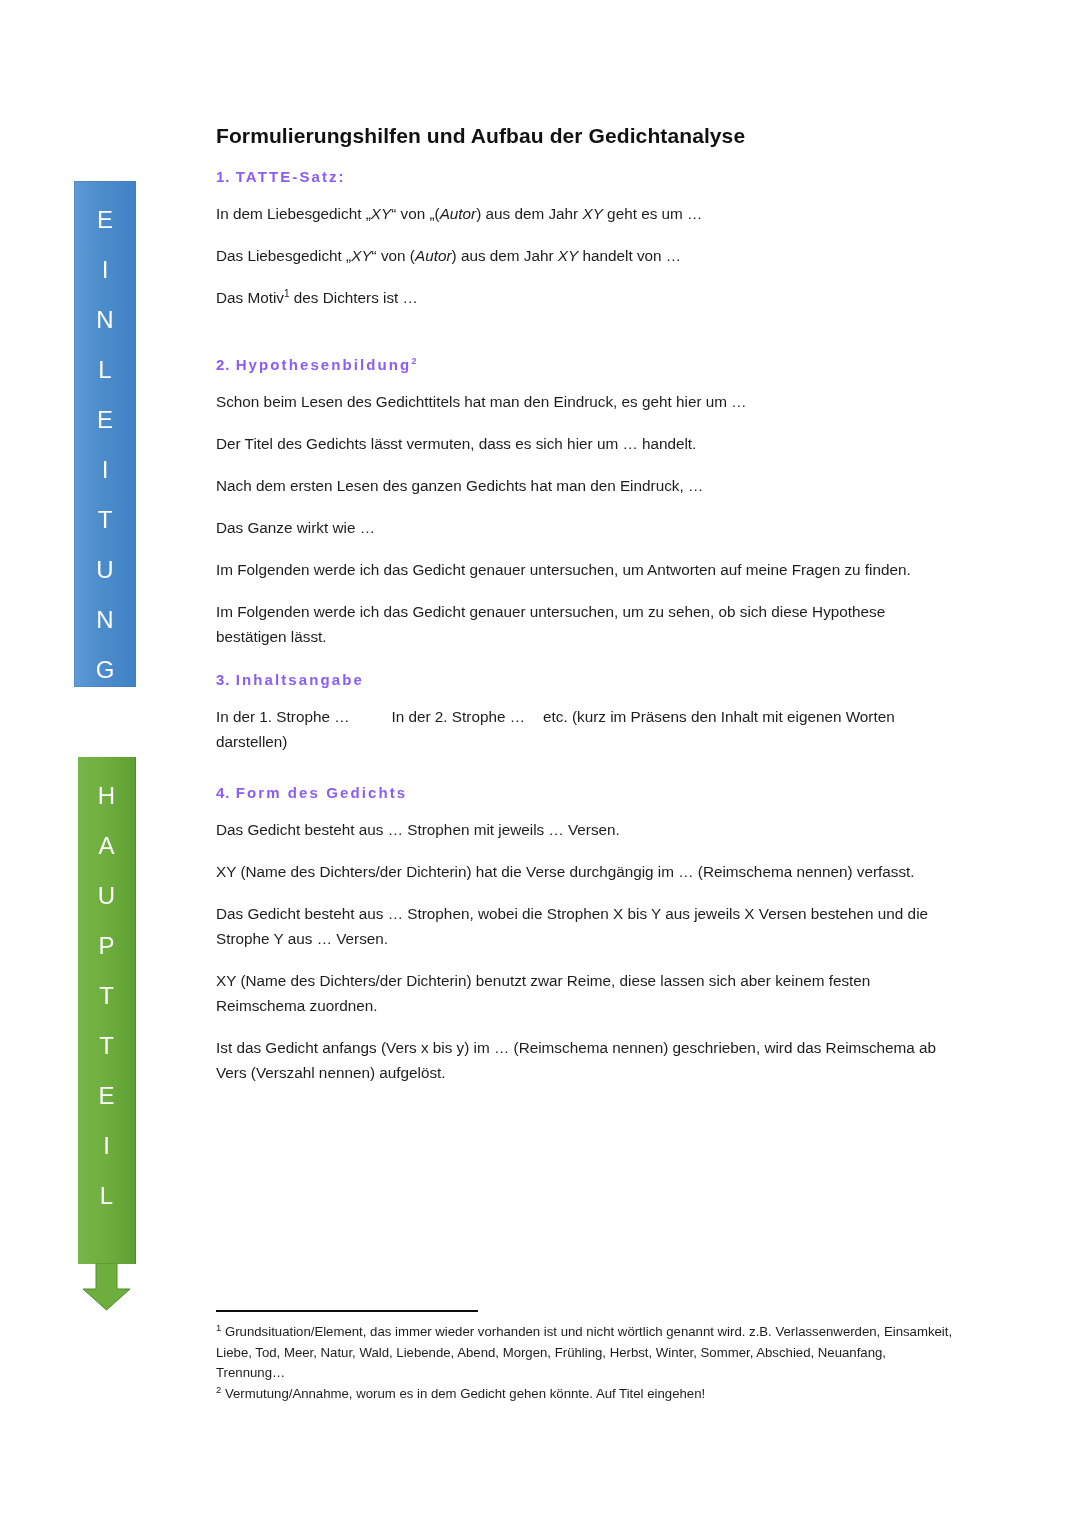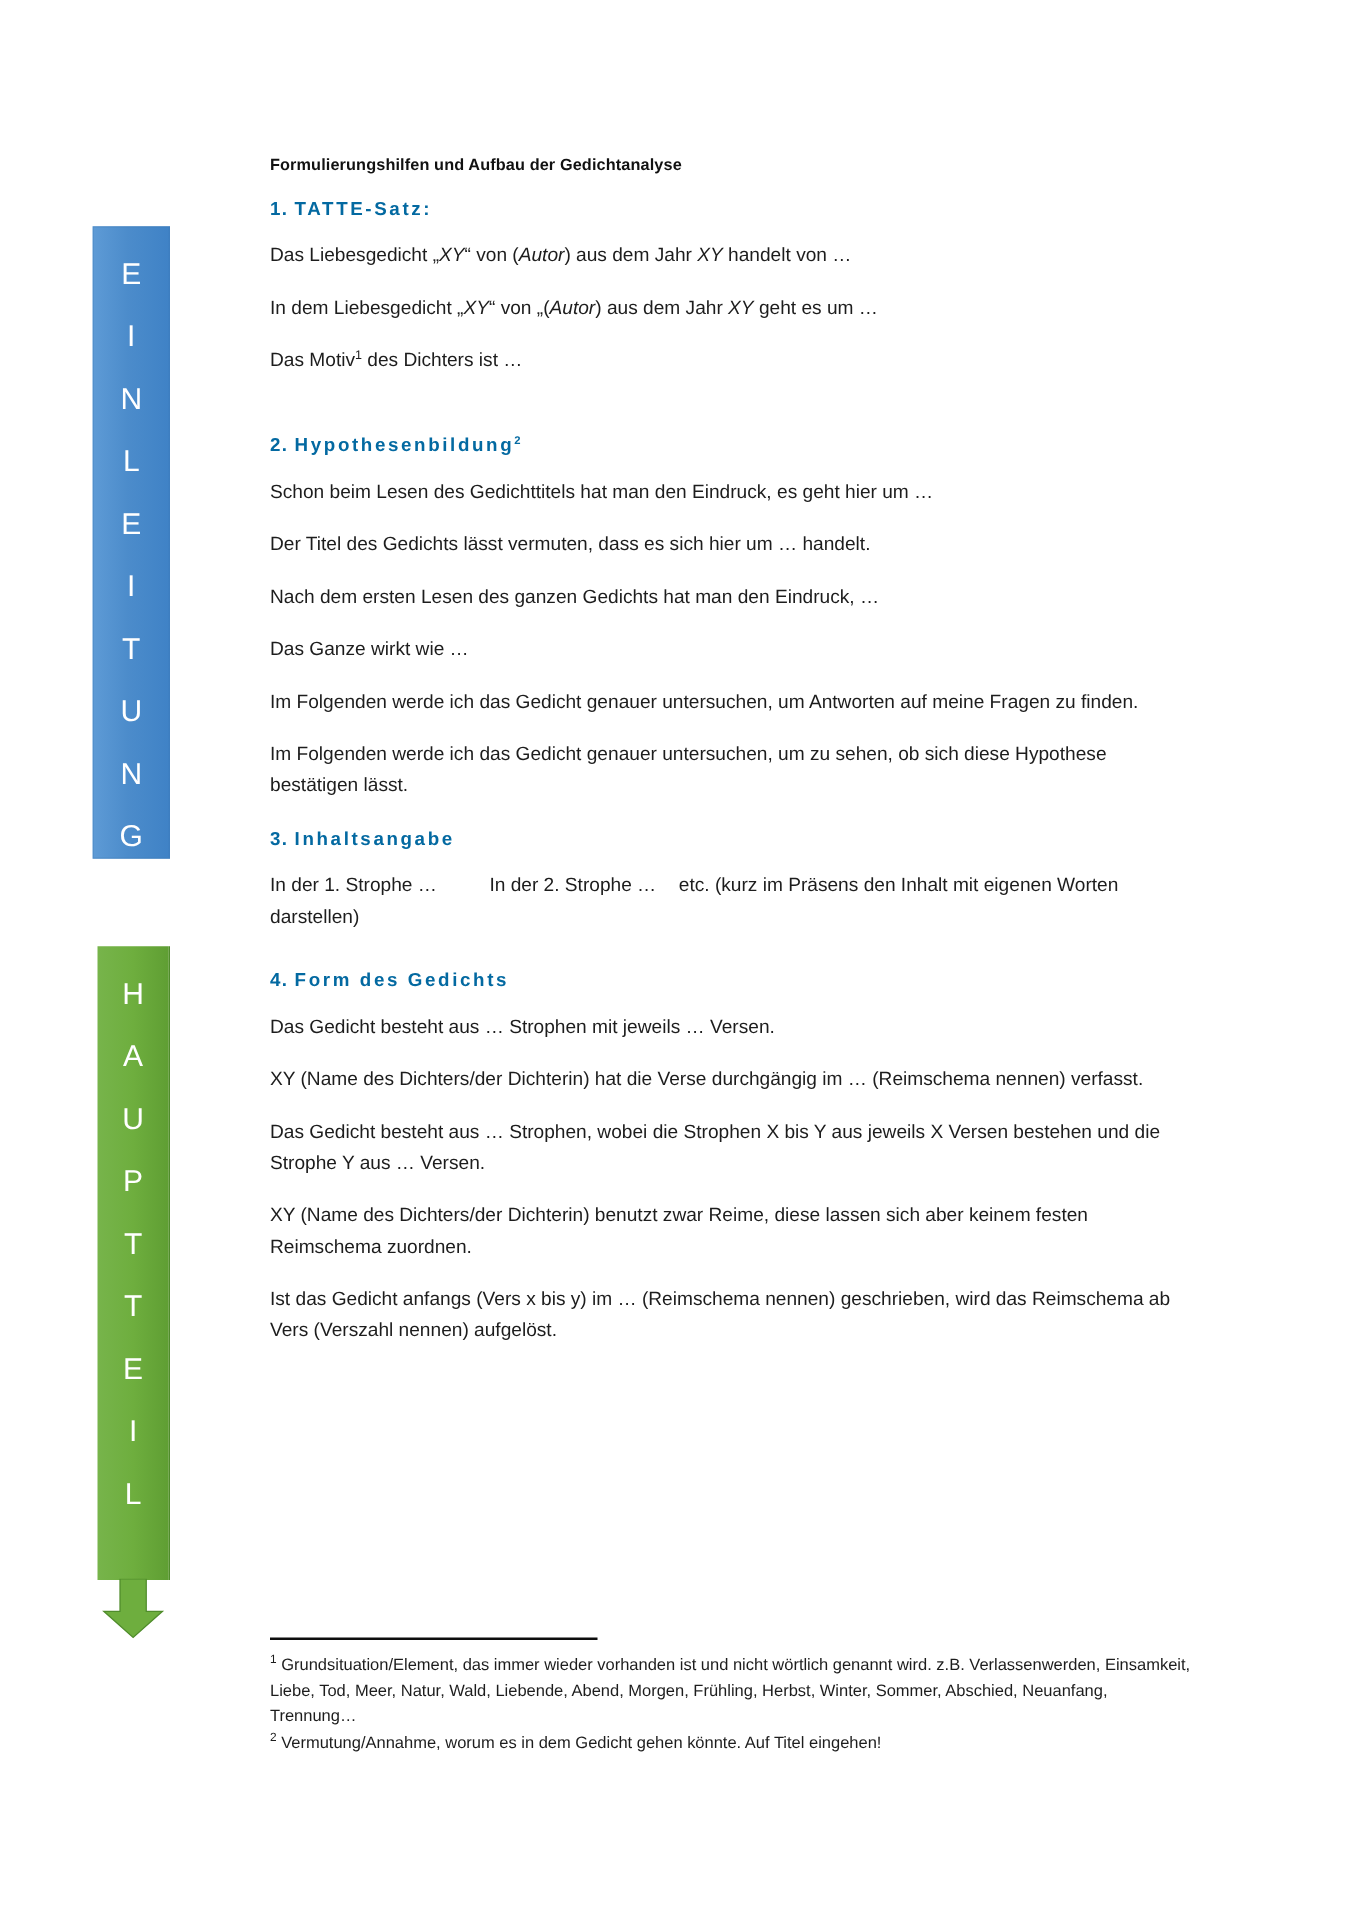--- a/index.html
+++ b/index.html
@@ -90,7 +90,7 @@
     width: 732px;
   }
   .doc-title {
-    font-size: 13px;
+    font-size: 21px;
     font-weight: bold;
     color: #111111;
     margin: 0 0 20px 0;

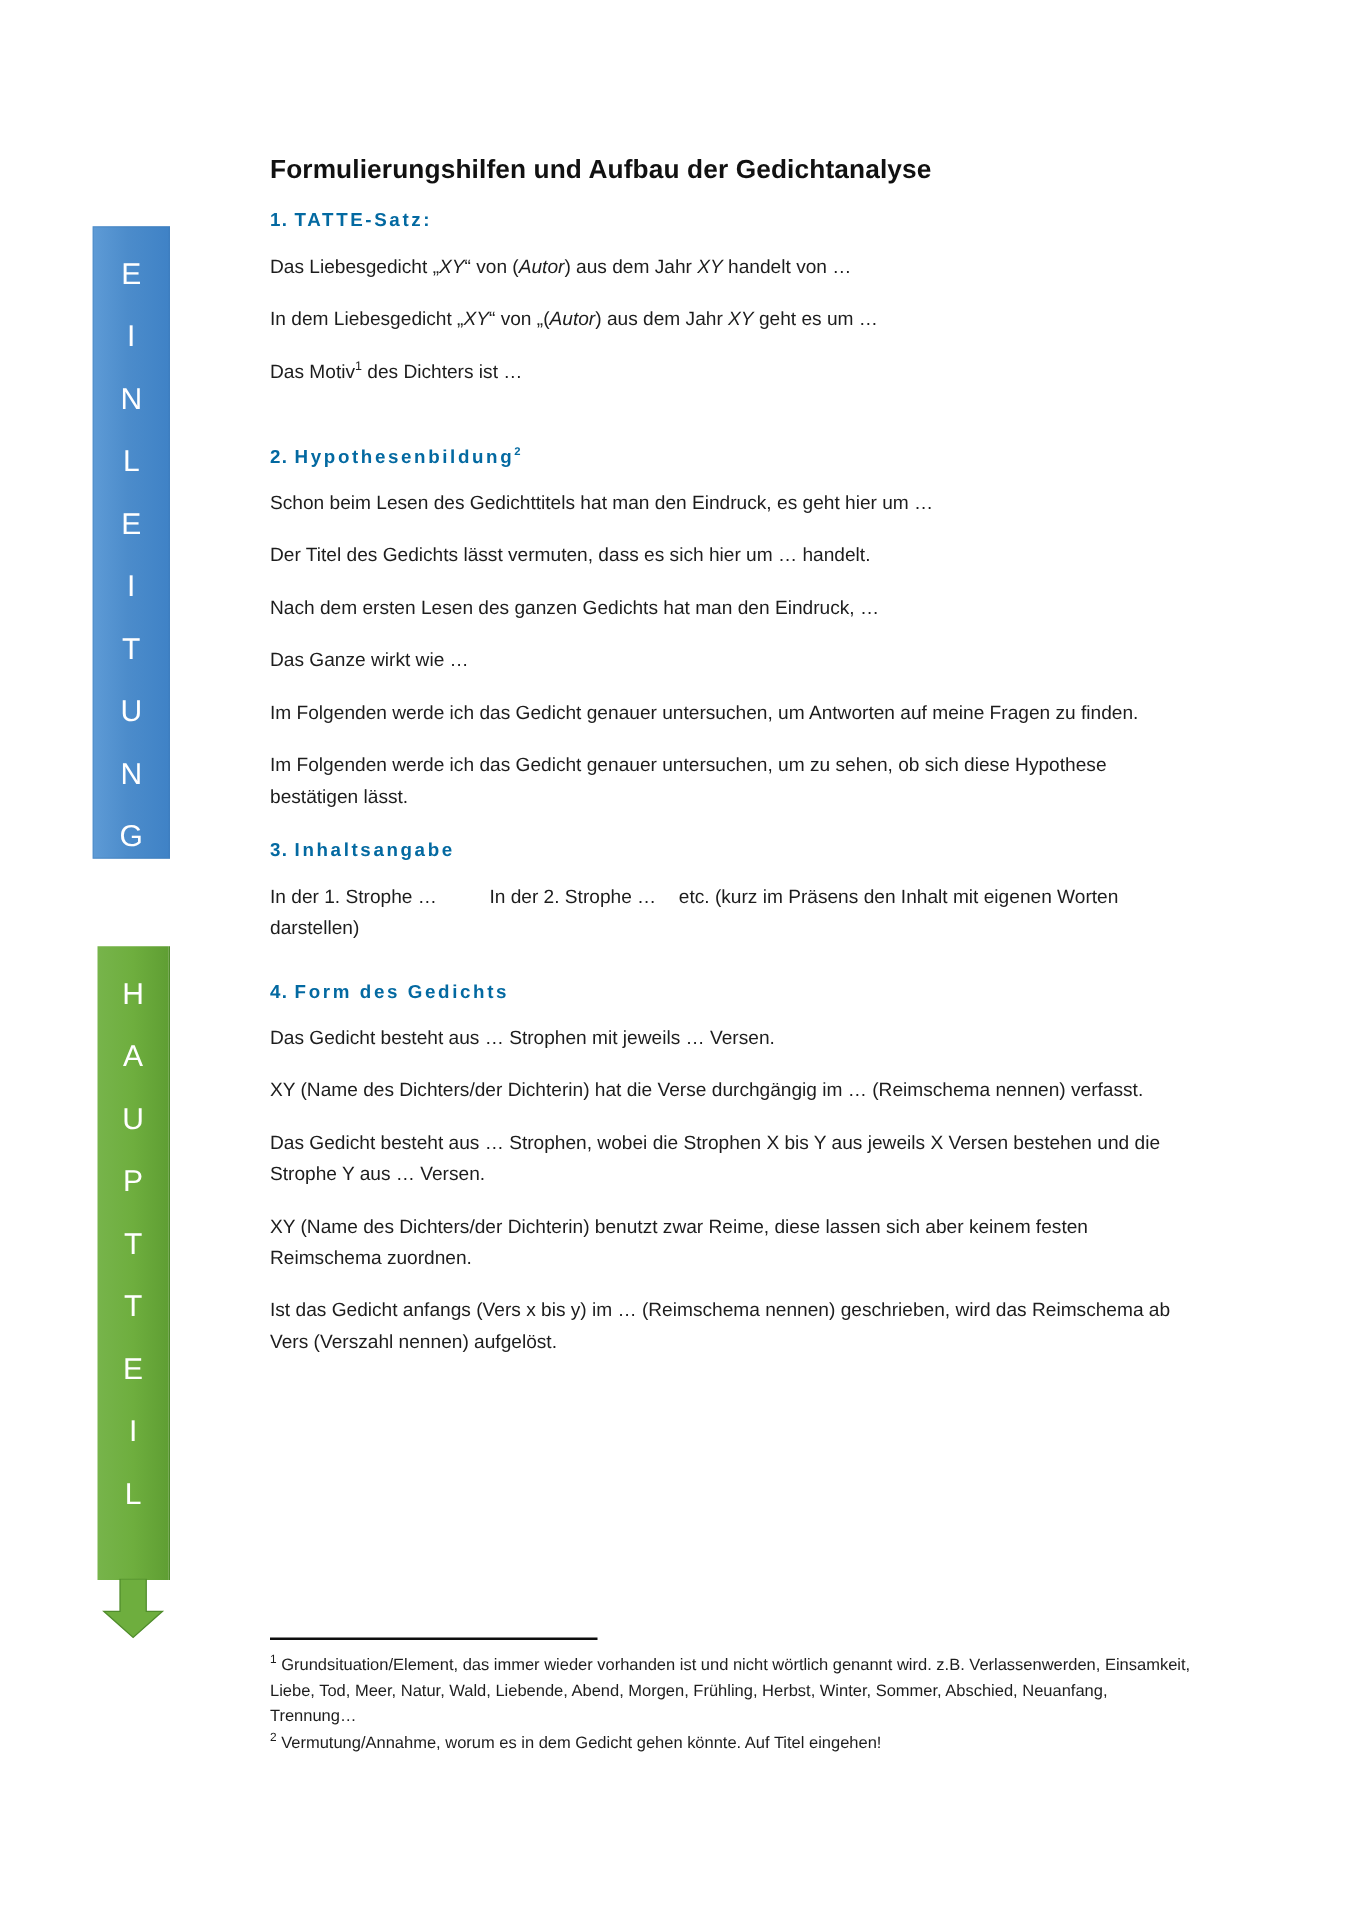--- a/index.html
+++ b/index.html
@@ -99,7 +99,7 @@
   .section-heading {
     font-size: 15px;
     font-weight: bold;
-    color: #0369a1;
+    color: #8b5cf6;
     letter-spacing: 2.1px;
     margin: 0 0 16px 0;
   }

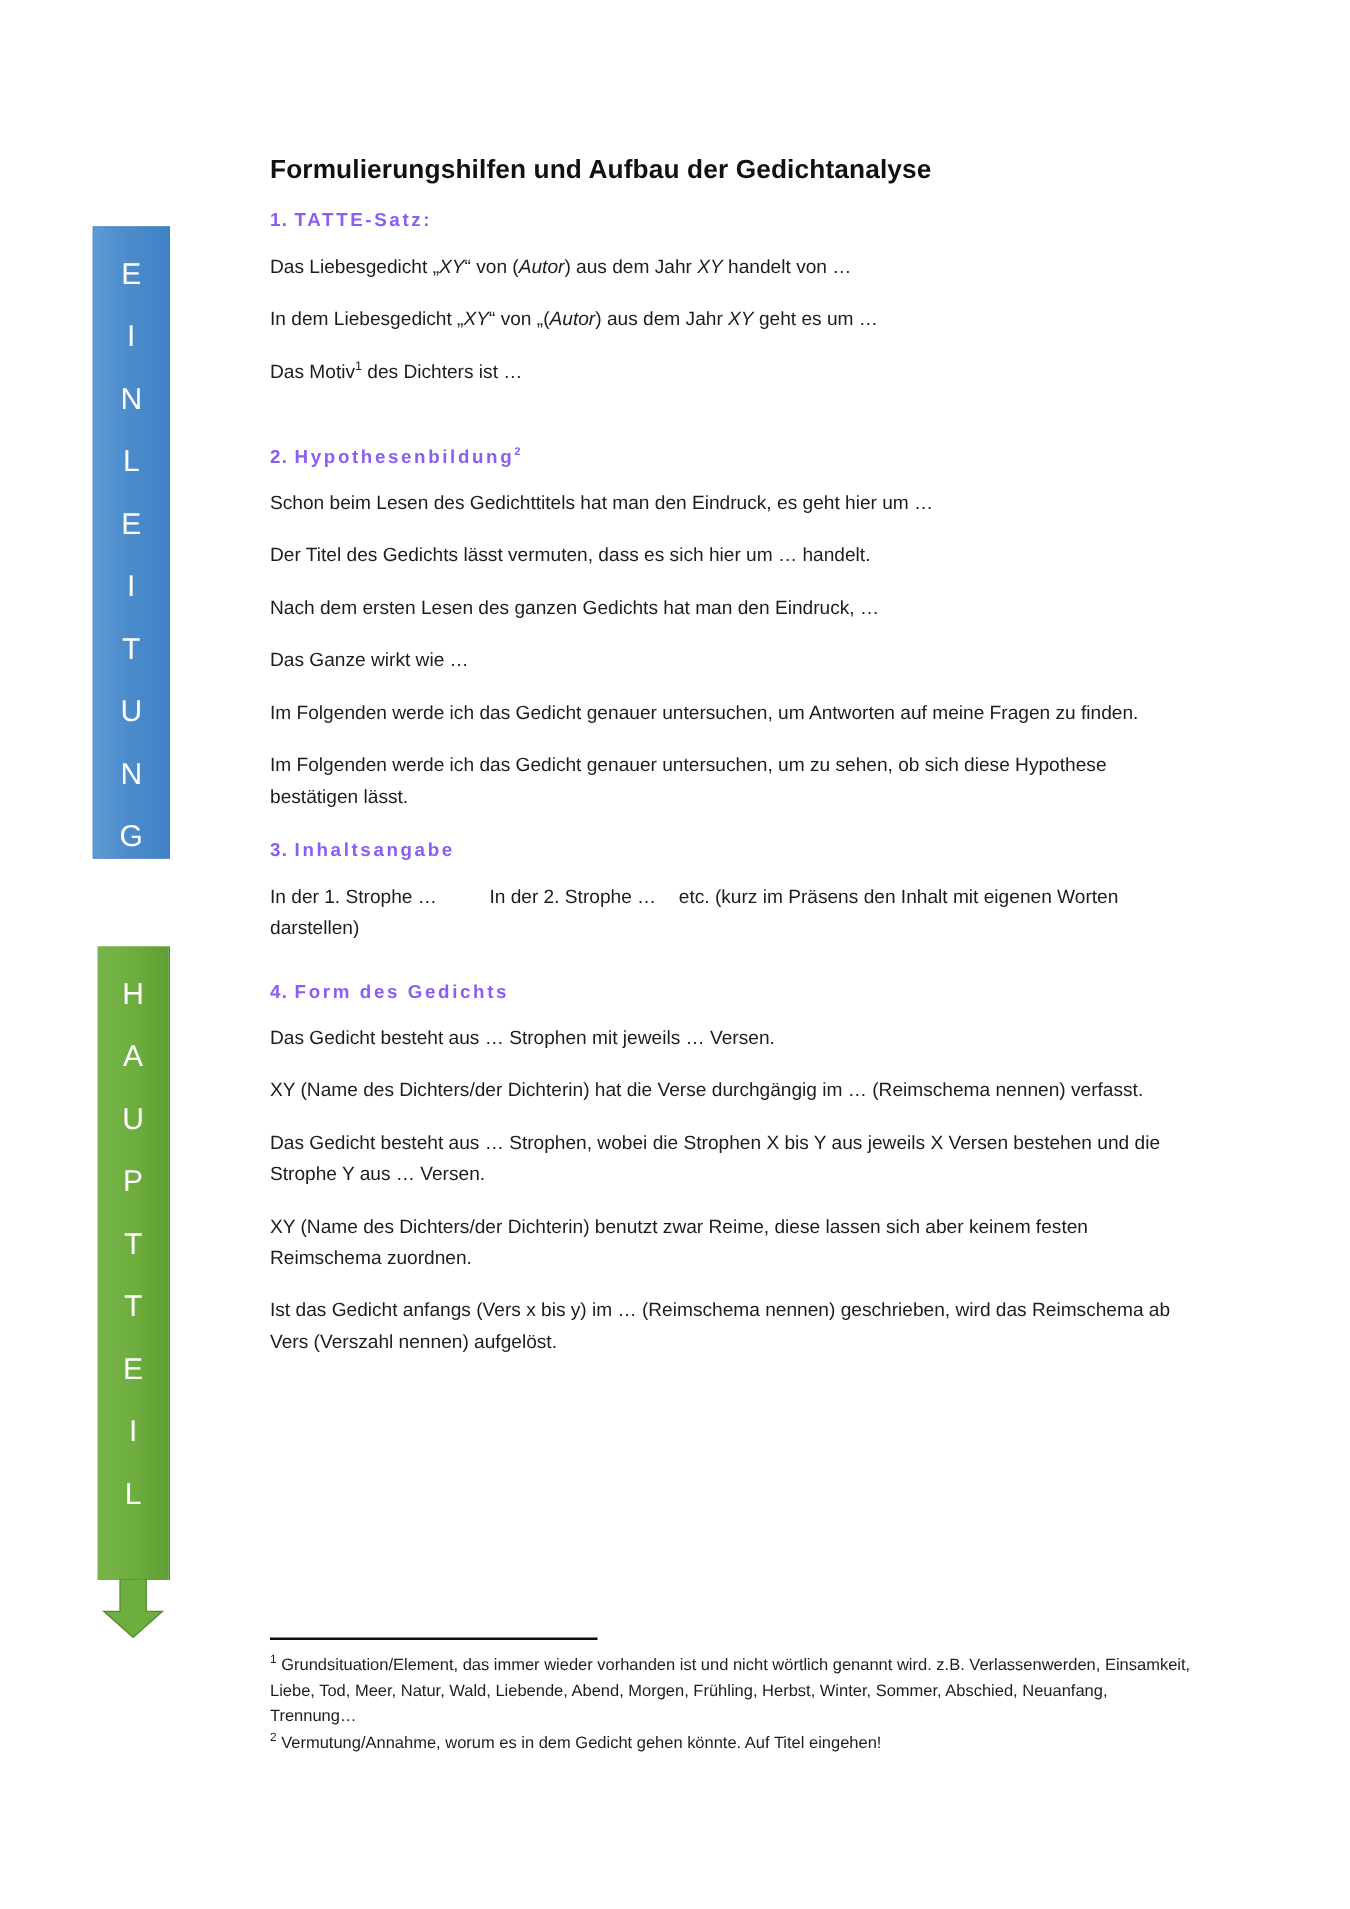--- a/index.html
+++ b/index.html
@@ -201,8 +201,8 @@
     <div id="sections-root">
         <div class="section sec1">
           <div class="section-heading"><span class="num">1. </span><span>TATTE-Satz:</span></div>
+          <p class="para"><span>In dem Liebesgedicht „</span><em>XY</em><span>“ von „(</span><em>Autor</em><span>) aus dem Jahr </span><em>XY</em><span> geht es um …</span></p>
           <p class="para"><span>Das Liebesgedicht „</span><em>XY</em><span>“ von (</span><em>Autor</em><span>) aus dem Jahr </span><em>XY</em><span> handelt von …</span></p>
-          <p class="para"><span>In dem Liebesgedicht „</span><em>XY</em><span>“ von „(</span><em>Autor</em><span>) aus dem Jahr </span><em>XY</em><span> geht es um …</span></p>
           <p class="para"><span>Das Motiv</span><sup>1</sup><span> des Dichters ist …</span></p>
         </div>
         <div class="section sec2">

